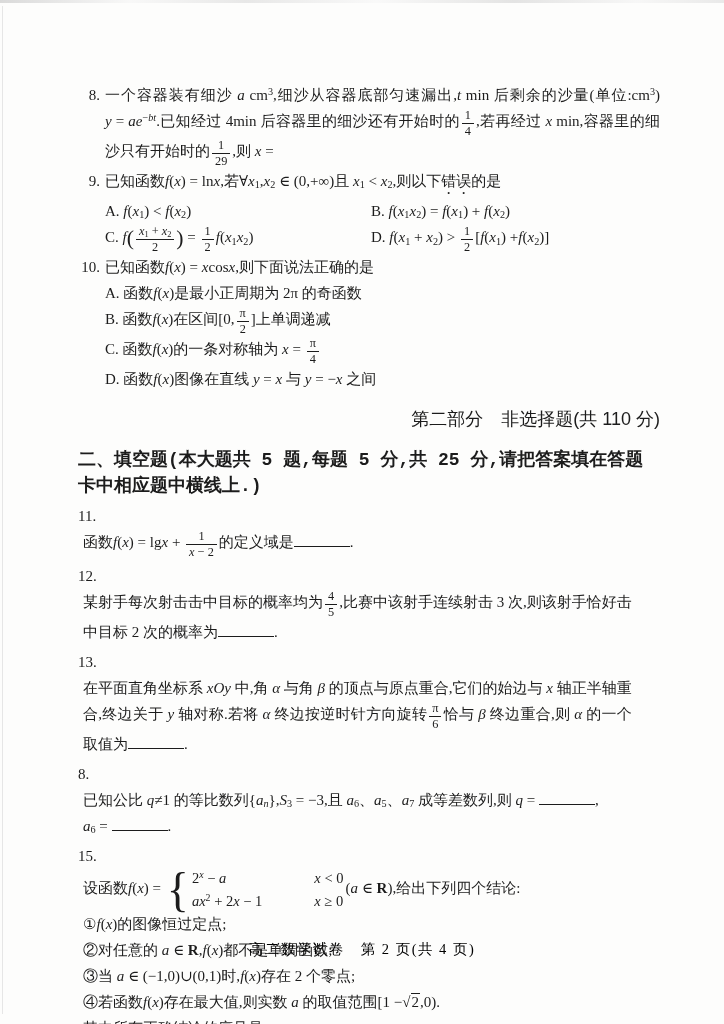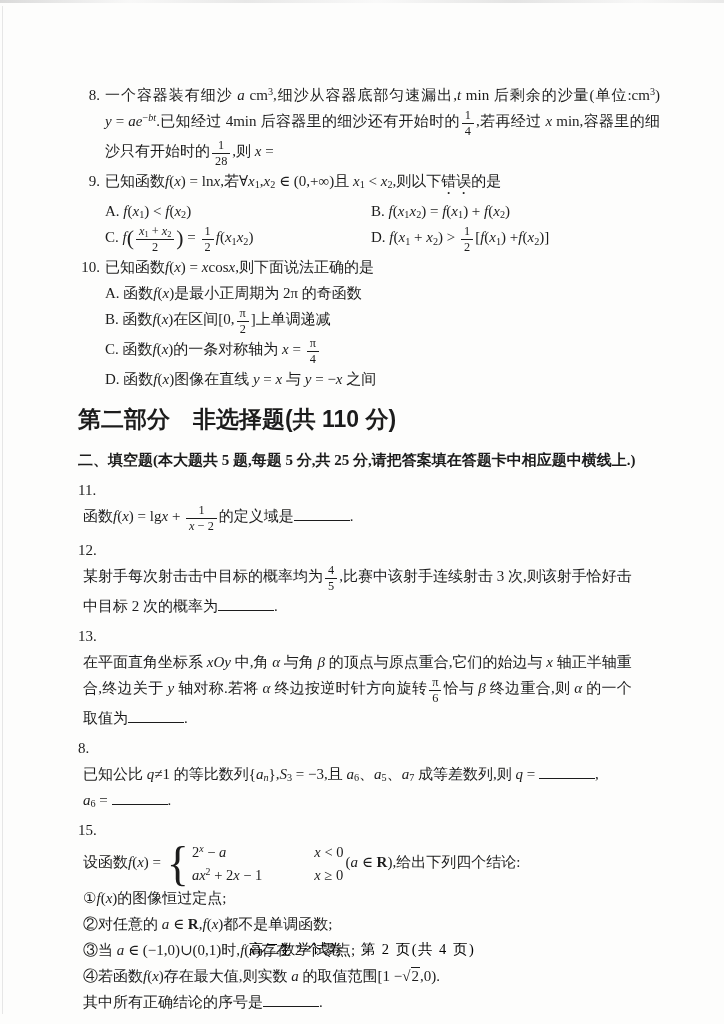--- a/index.html
+++ b/index.html
@@ -64,7 +64,7 @@
       <div class="qbody">
         <div class="line jl">一个容器装有细沙 <i>a</i> cm<sup>3</sup>,细沙从容器底部匀速漏出,<i>t</i> min 后剩余的沙量(单位:cm<sup>3</sup>)</div>
         <div class="line jl"><i>y</i> = <i>ae</i><sup>−<i>bt</i></sup>.已知经过 4min 后容器里的细沙还有开始时的<span class="fr"><span class="nu">1</span><span class="de">4</span></span>,若再经过 <i>x</i> min,容器里的细</div>
-        <div class="line">沙只有开始时的<span class="fr"><span class="nu">1</span><span class="de">28</span></span>,则 <i>x</i> =</div>
+        <div class="line">沙只有开始时的<span class="fr"><span class="nu">1</span><span class="de">29</span></span>,则 <i>x</i> =</div>
       </div>
     </div>
 

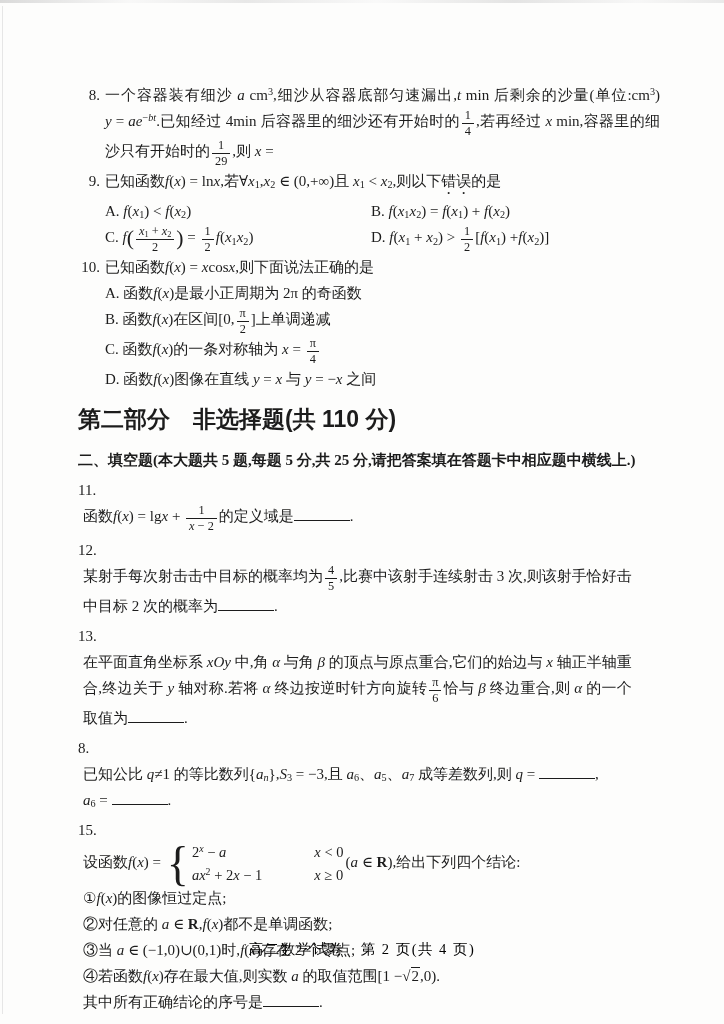--- a/index.html
+++ b/index.html
@@ -35,7 +35,7 @@
   .bl{display:inline-block;width:56px;height:1.05em;border-bottom:1px solid currentColor;}
   .emph{-webkit-text-emphasis:filled dot;-webkit-text-emphasis-position:under;
         text-emphasis:filled dot;text-emphasis-position:under right;}
-  .sec-header{text-align:left;font-weight:700;font-size:23px;line-height:28px;
+  .sec-header{text-align:right;font-weight:400;font-size:18px;line-height:28px;
       margin:13px 0 14px;font-family:"Liberation Sans","DejaVu Sans",sans-serif;}
   .intro{font-weight:700;font-size:15px;line-height:26px;
       font-family:Liberation Serif, serif;}

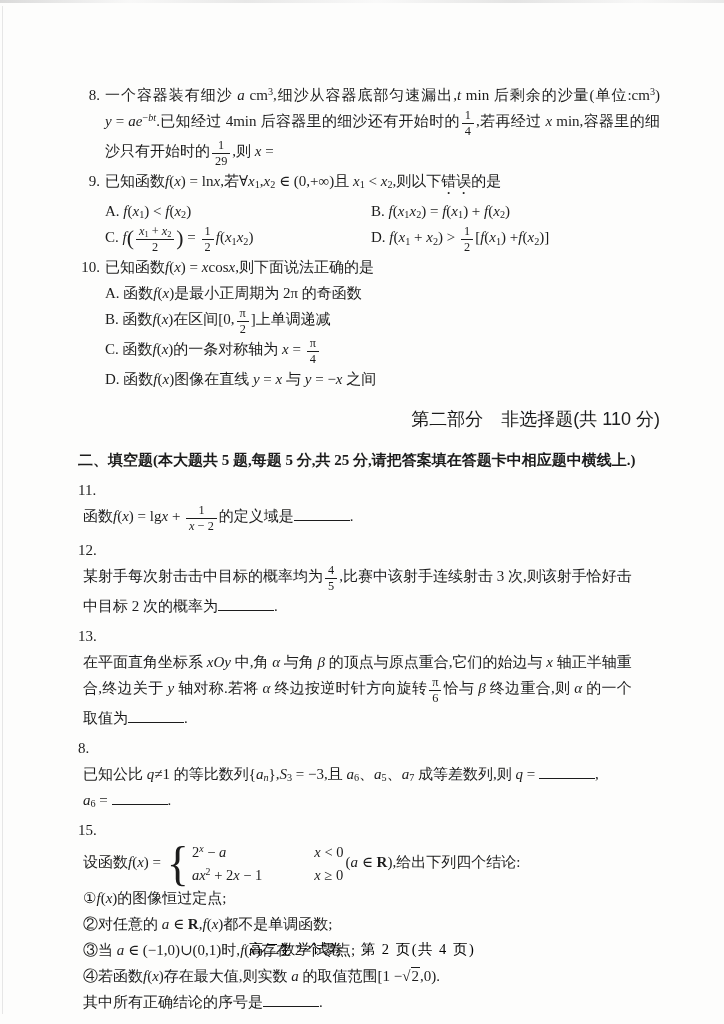--- a/index.html
+++ b/index.html
@@ -37,8 +37,8 @@
         text-emphasis:filled dot;text-emphasis-position:under right;}
   .sec-header{text-align:right;font-weight:400;font-size:18px;line-height:28px;
       margin:13px 0 14px;font-family:"Liberation Sans","DejaVu Sans",sans-serif;}
-  .intro{font-weight:700;font-size:15px;line-height:26px;
-      font-family:Liberation Serif, serif;}
+  .intro{font-weight:700;font-size:18px;line-height:26px;
+      font-family:Liberation Mono, monospace;}
   .fillq{margin-top:4px;flex-direction:column;}
   .pw{display:inline-flex;align-items:center;vertical-align:middle;margin:0 2px;}
   .brace{font-size:46px;line-height:0.9;font-weight:400;margin-right:3px;

